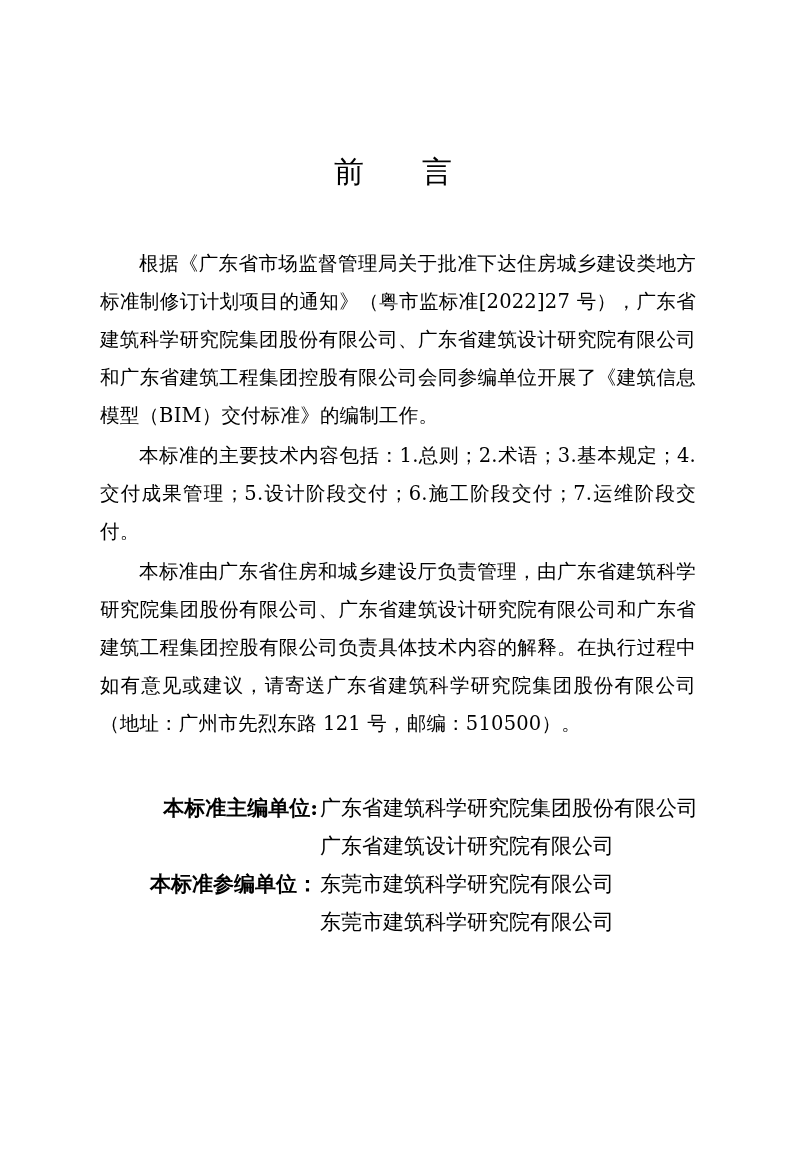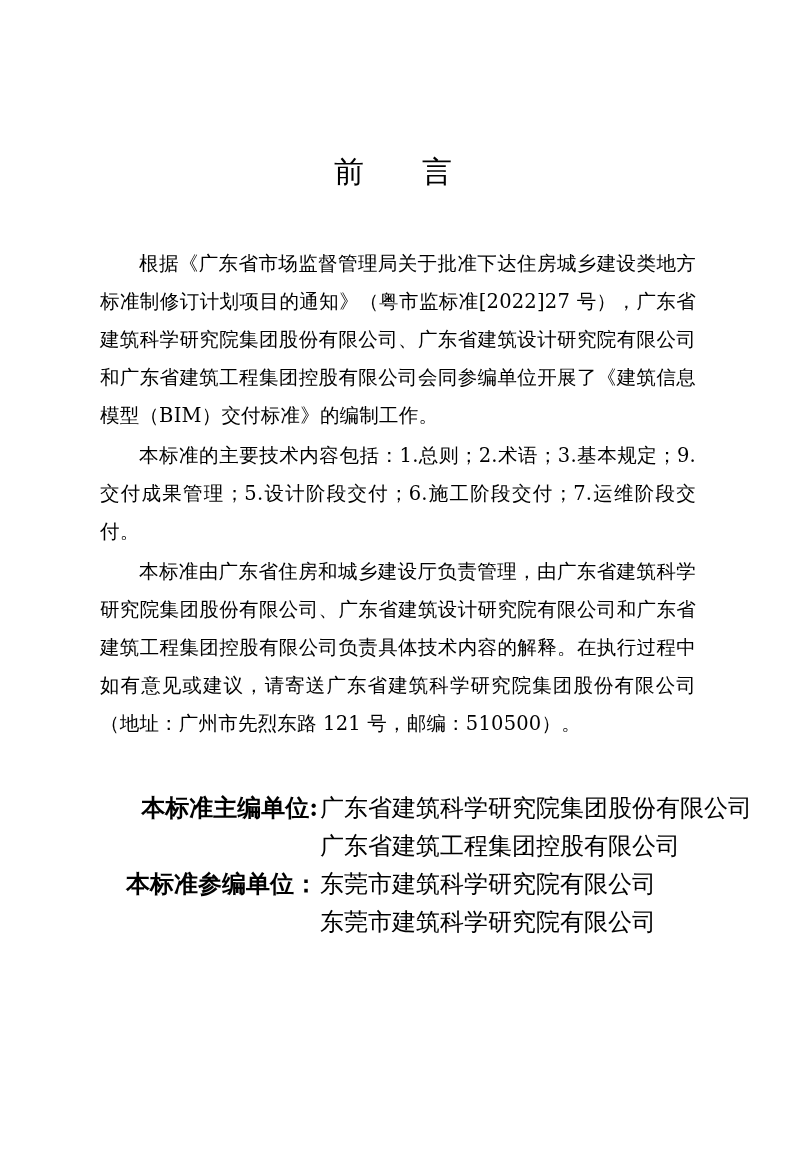--- a/index.html
+++ b/index.html
@@ -77,7 +77,7 @@
 
   <div class="body-block">
     <p class="para">根据《广东省市场监督管理局关于批准下达住房城乡建设类地方标准制修订计划项目的通知》（粤市监标准[2022]27 号），广东省建筑科学研究院集团股份有限公司、广东省建筑设计研究院有限公司和广东省建筑工程集团控股有限公司会同参编单位开展了《建筑信息模型（BIM）交付标准》的编制工作。</p>
-    <p class="para">本标准的主要技术内容包括：1.总则；2.术语；3.基本规定；9.交付成果管理；5.设计阶段交付；6.施工阶段交付；7.运维阶段交付。</p>
+    <p class="para">本标准的主要技术内容包括：1.总则；2.术语；3.基本规定；4.交付成果管理；5.设计阶段交付；6.施工阶段交付；7.运维阶段交付。</p>
     <p class="para">本标准由广东省住房和城乡建设厅负责管理，由广东省建筑科学研究院集团股份有限公司、广东省建筑设计研究院有限公司和广东省建筑工程集团控股有限公司负责具体技术内容的解释。在执行过程中如有意见或建议，请寄送广东省建筑科学研究院集团股份有限公司（地址：广州市先烈东路 121 号，邮编：510500）。</p>
   </div>
 

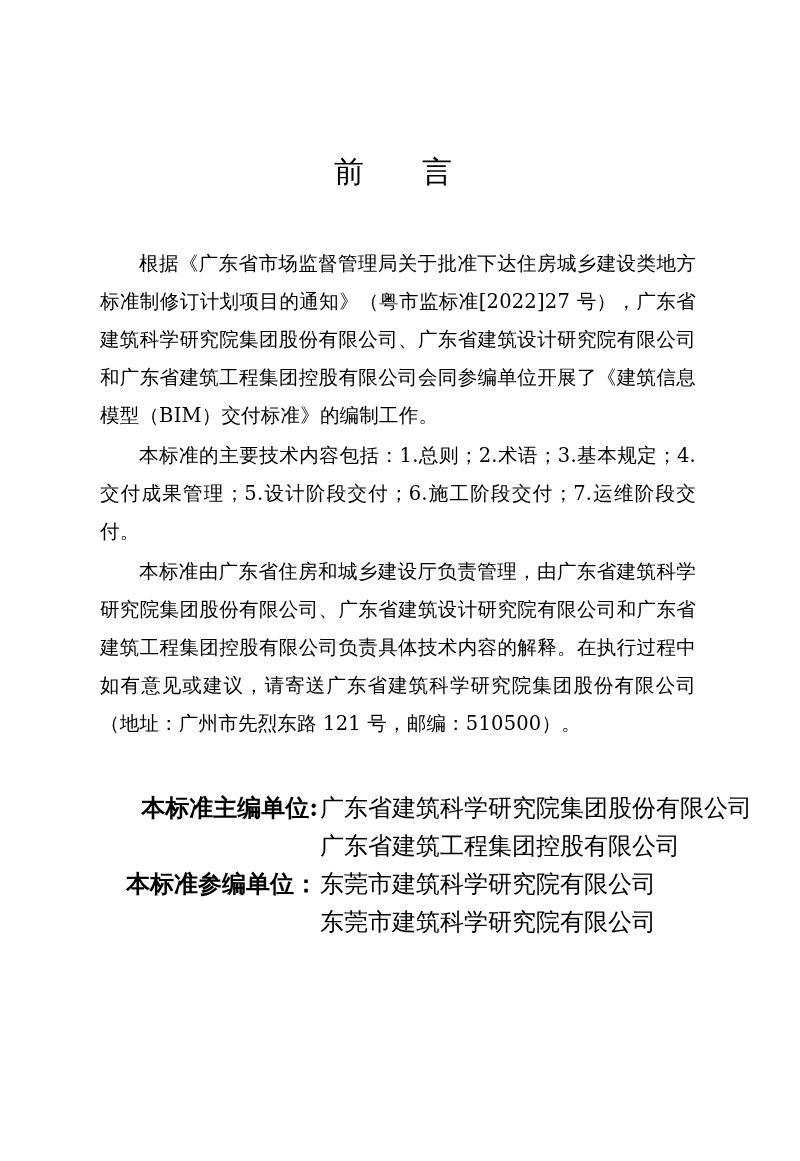--- a/index.html
+++ b/index.html
@@ -49,7 +49,7 @@
   }
   .unit-row {
     display: flex;
-    font-size: 24px;
+    font-size: 21px;
     line-height: 38px;
     align-items: baseline;
   }

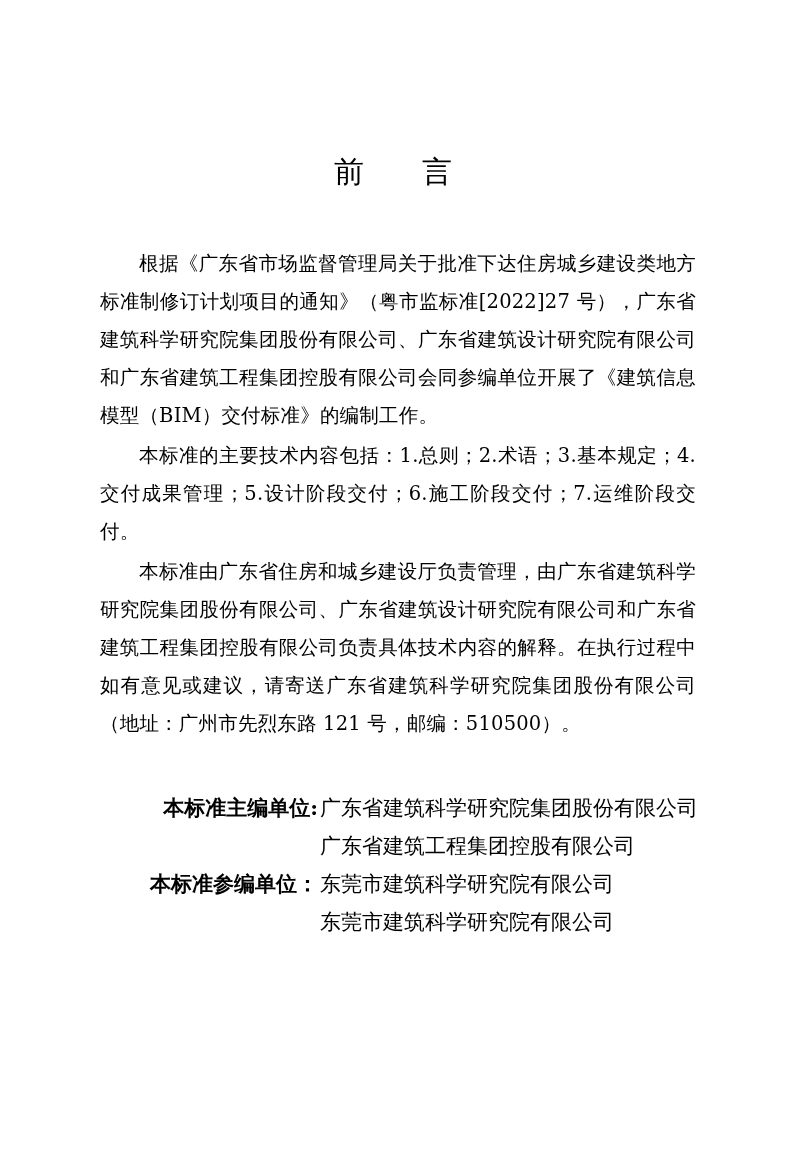--- a/index.html
+++ b/index.html
@@ -88,7 +88,7 @@
     </div>
     <div class="unit-row">
       <span class="unit-label empty"></span>
-      <span class="unit-value">广东省建筑工程集团控股有限公司</span>
+      <span class="unit-value">广东省建筑设计研究院有限公司</span>
     </div>
     <div class="unit-row">
       <span class="unit-label">本标准参编单位：</span>

